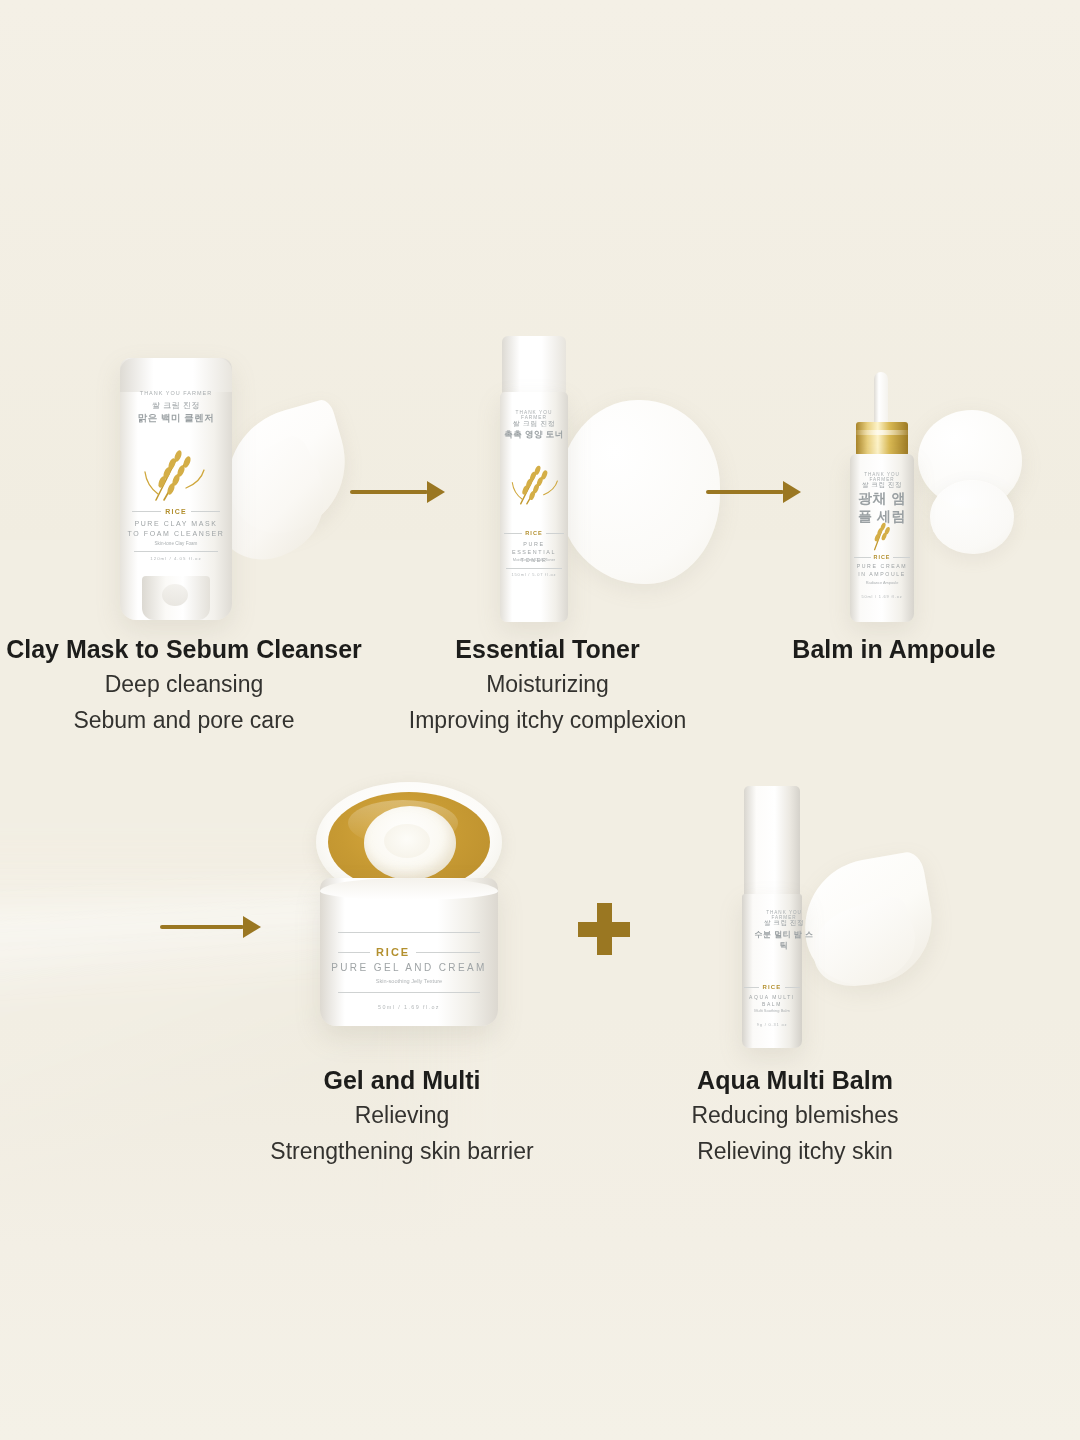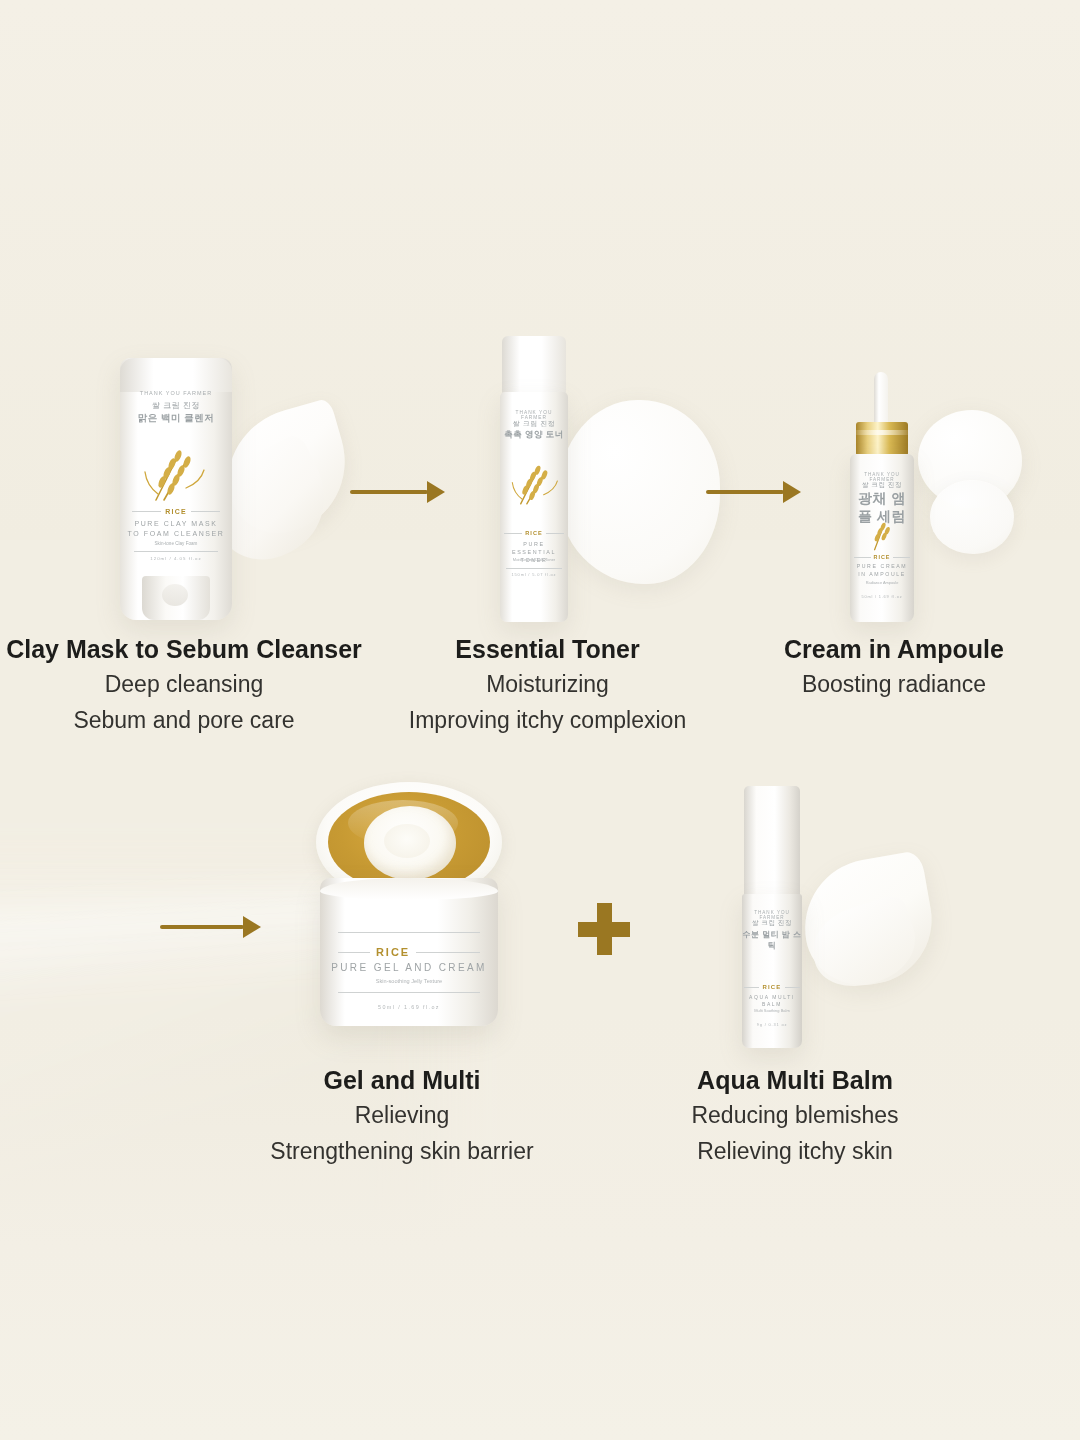--- a/index.html
+++ b/index.html
@@ -418,7 +418,7 @@
   </div>
 
   <div class="caption" id="cap-ampoule">
-    <div class="title">Cream in Ampoule</div>
+    <div class="title">Balm in Ampoule</div>
     <div class="line">Boosting radiance</div>
   </div>
 

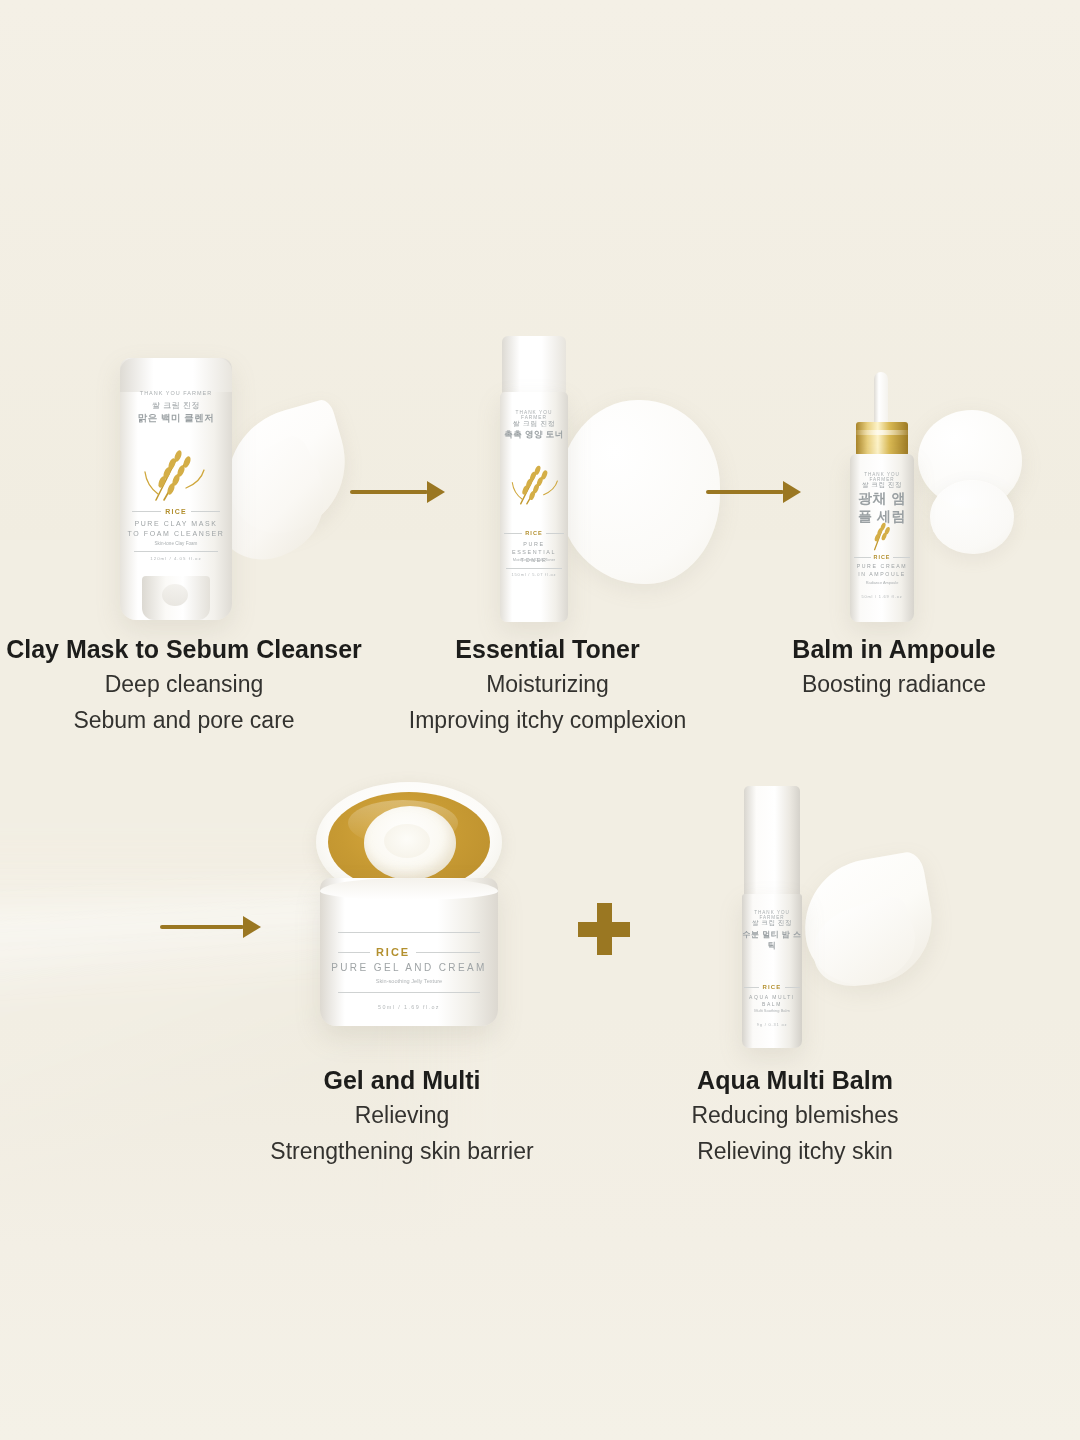--- a/index.html
+++ b/index.html
@@ -419,7 +419,6 @@
 
   <div class="caption" id="cap-ampoule">
     <div class="title">Balm in Ampoule</div>
-    <div class="line">Boosting radiance</div>
   </div>
 
   <div class="caption" id="cap-gelcream">

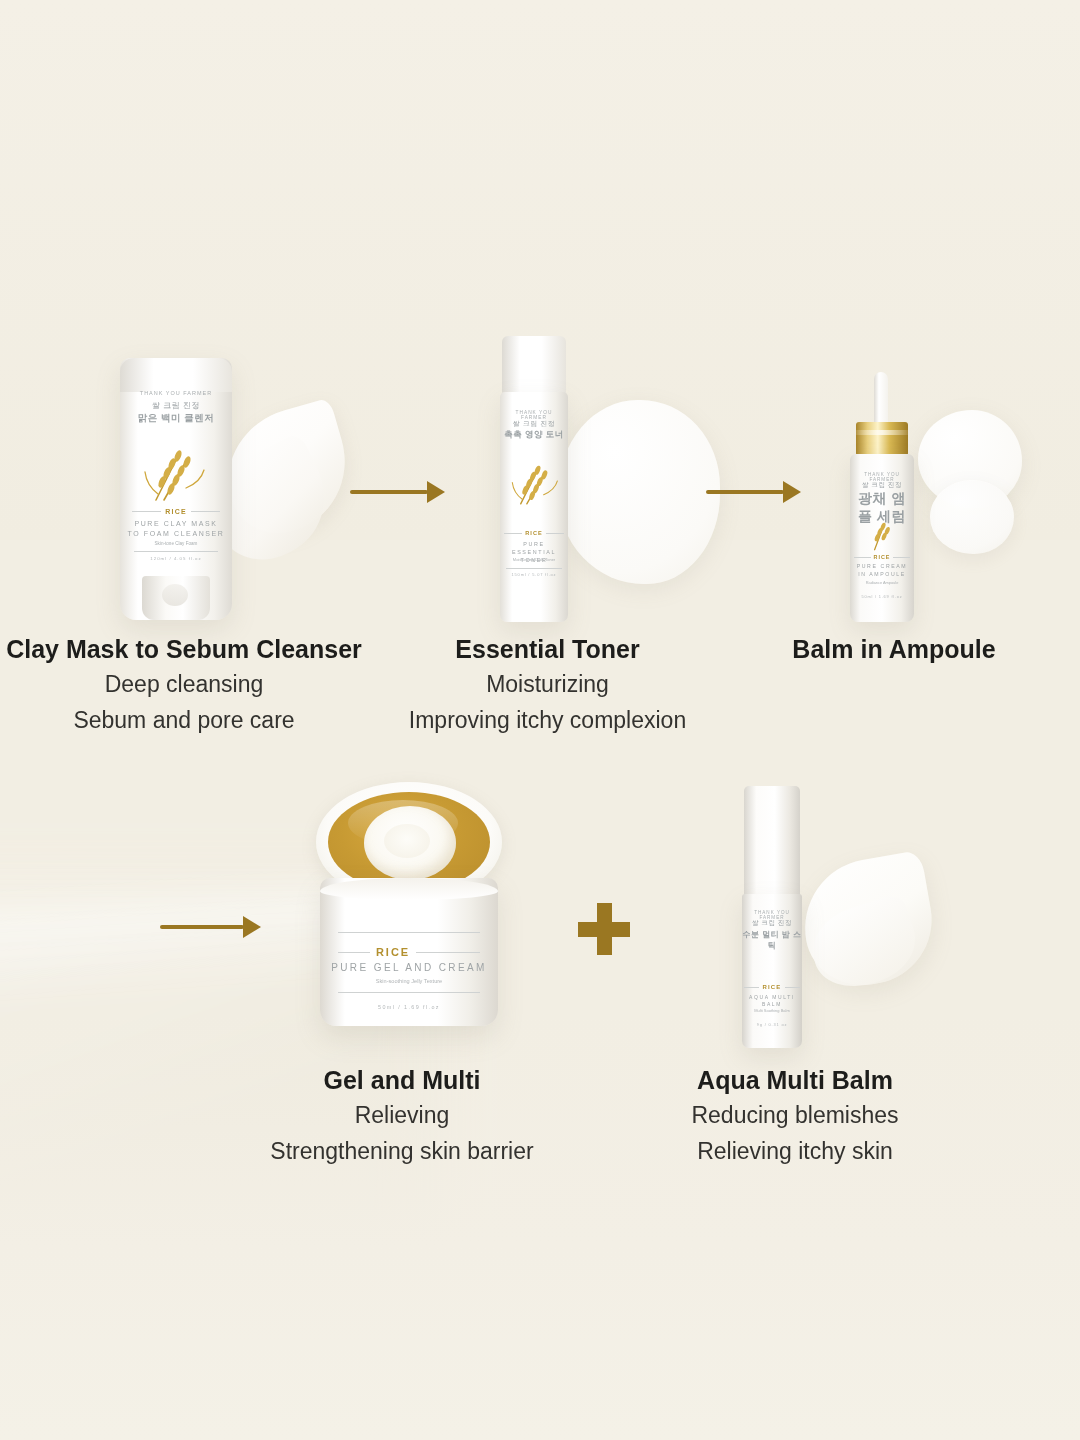--- a/index.html
+++ b/index.html
@@ -168,7 +168,7 @@
   #balm-body{position:absolute;left:34px;top:108px;width:60px;height:154px;
     background:linear-gradient(90deg,#d7d4cd 0%,#fbfaf8 18%,#ffffff 52%,#efede7 80%,#d3d0c9 100%);
     border-radius:3px 3px 7px 7px;box-shadow:0 10px 24px rgba(150,142,124,.16);}
-  .bl-txt{position:absolute;left:34px;width:60px;text-align:center;}
+  .bl-txt{position:absolute;left:34px;width:60px;text-align:center;padding-left:12px;}
   #bl-brand{top:124px;font-size:4.6px;}
   #bl-kr1{top:133px;font-size:6.6px;}
   #bl-kr2{top:143px;font-size:8px;font-weight:bold;}

